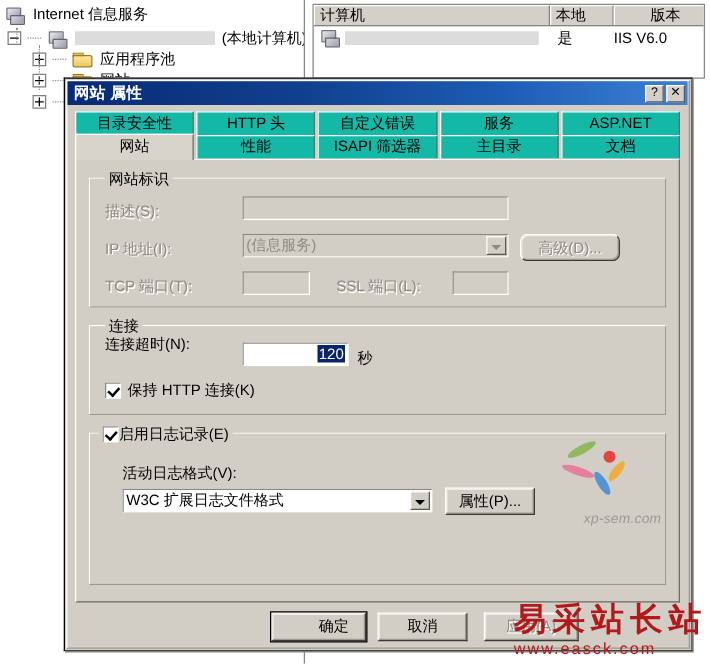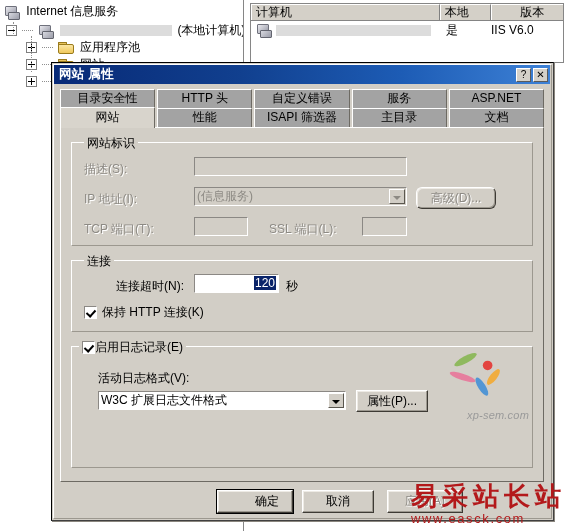--- a/index.html
+++ b/index.html
@@ -251,7 +251,7 @@
     line-height: 17px;
     text-align: center;
     font-size: 12px;
-    background: #a3a3a3;
+    background: #14b8a6;
     border: 1px solid;
     border-color: #ffffff #6d6a63 #6d6a63 #ffffff;
     border-bottom: none;

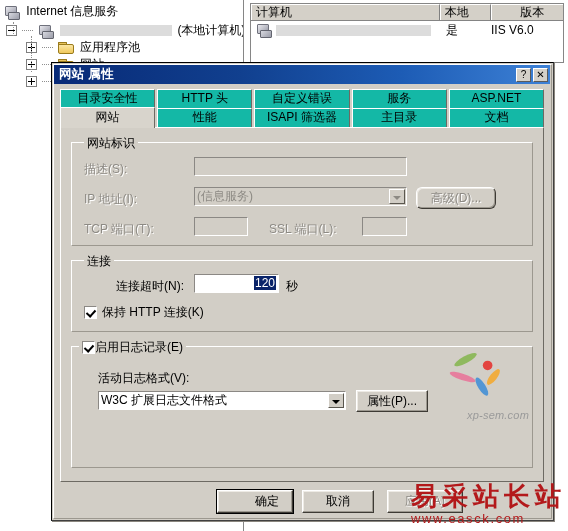--- a/index.html
+++ b/index.html
@@ -583,7 +583,7 @@
       <div class="ginner"></div>
       <div class="glegend">连接</div>
 
-      <div class="lbl" style="left:12px; top:17px;margin-left:32px;">连接超时(N):</div>
+      <div class="lbl" style="left:12px; top:6px;">连接超时(N):</div>
       <div class="tbox rt" style="left:122px; top:13px; width:85px; height:19px;">
         <span class="sel">120</span>
       </div>

